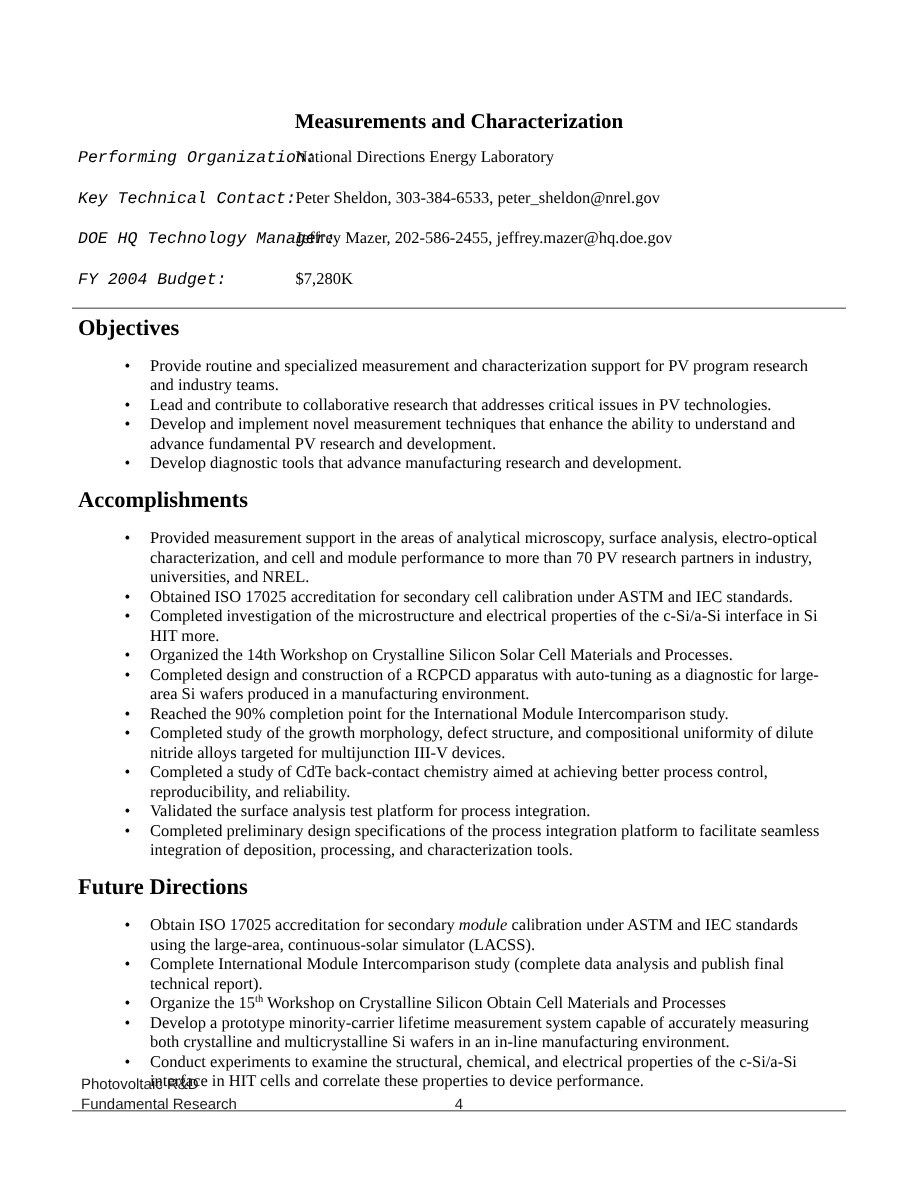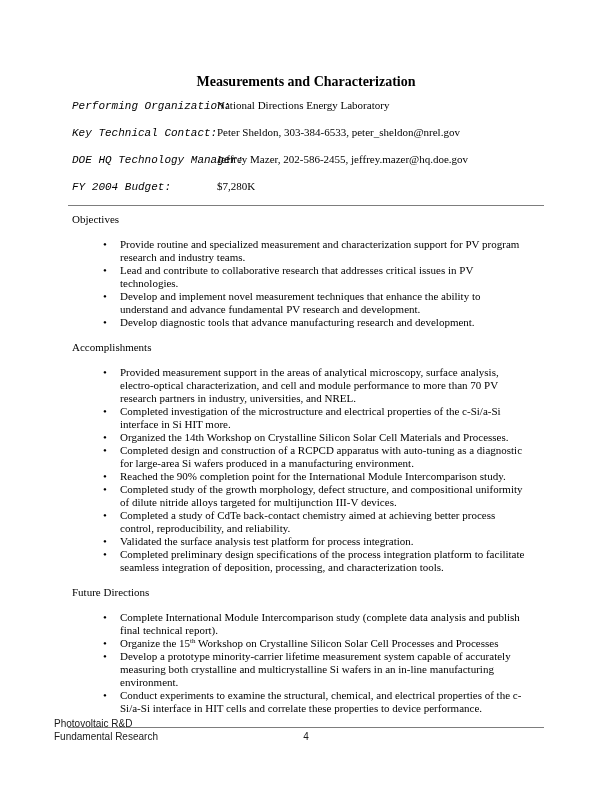--- a/index.html
+++ b/index.html
@@ -13,7 +13,7 @@
     color: #000000;
     overflow: hidden;
   }
-  .content { padding: 0 72px; }
+  .content { padding: 0 52px; }
 
   .doc-title {
     margin: 74px 0 0 0;

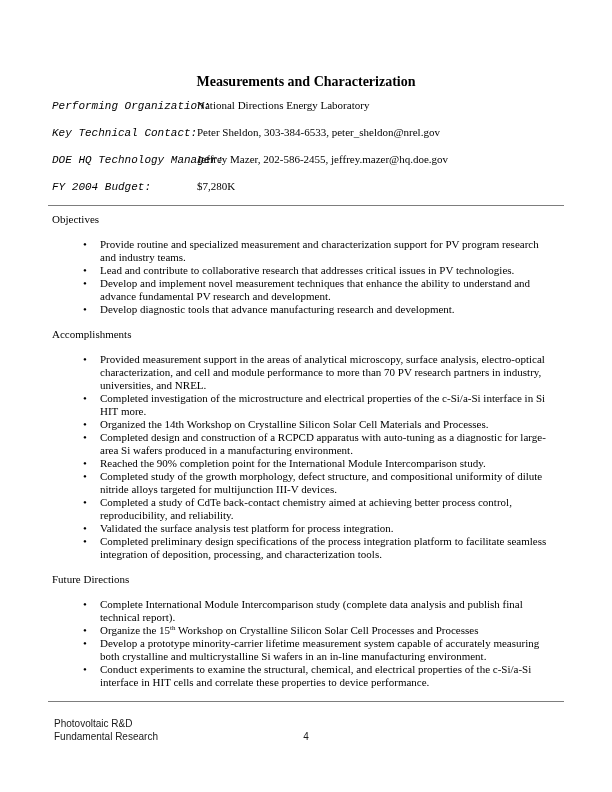--- a/index.html
+++ b/index.html
@@ -37,8 +37,8 @@
   .rule-bottom { margin-top: 12px; }
 
   .section-heading {
-    font-weight: normal;
-    font-size: 11px;
+    font-weight: bold;
+    font-size: 15px;
     line-height: 13px;
     margin: 7px 0 0 0;
   }

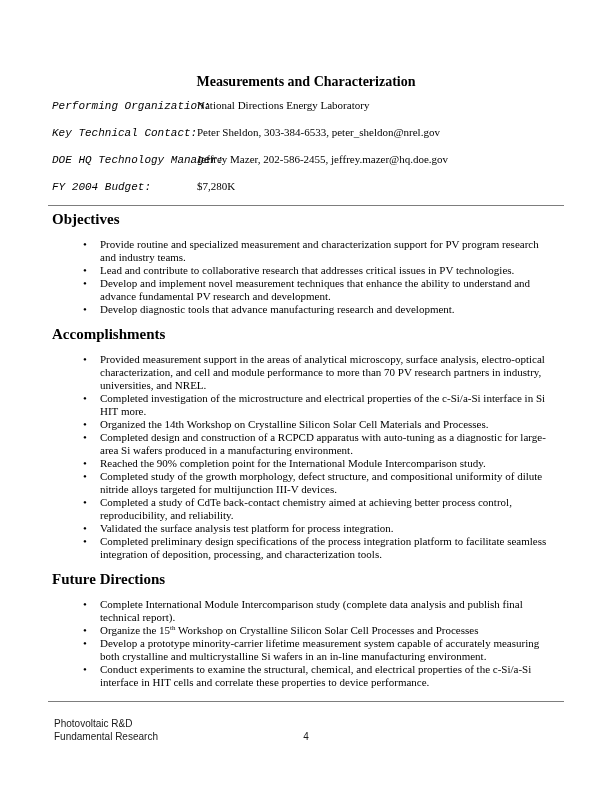--- a/index.html
+++ b/index.html
@@ -108,6 +108,7 @@
     <h2 class="section-heading">Accomplishments</h2>
     <ul class="bullets">
       <li>Provided measurement support in the areas of analytical microscopy, surface analysis, electro-optical characterization, and cell and module performance to more than 70 PV research partners in industry, universities, and NREL.</li>
+      <li>Obtained ISO 17025 accreditation for secondary cell calibration under ASTM and IEC standards.</li>
       <li>Completed investigation of the microstructure and electrical properties of the c-Si/a-Si interface in Si HIT more.</li>
       <li>Organized the 14th Workshop on Crystalline Silicon Solar Cell Materials and Processes.</li>
       <li>Completed design and construction of a RCPCD apparatus with auto-tuning as a diagnostic for large-area Si wafers produced in a manufacturing environment.</li>

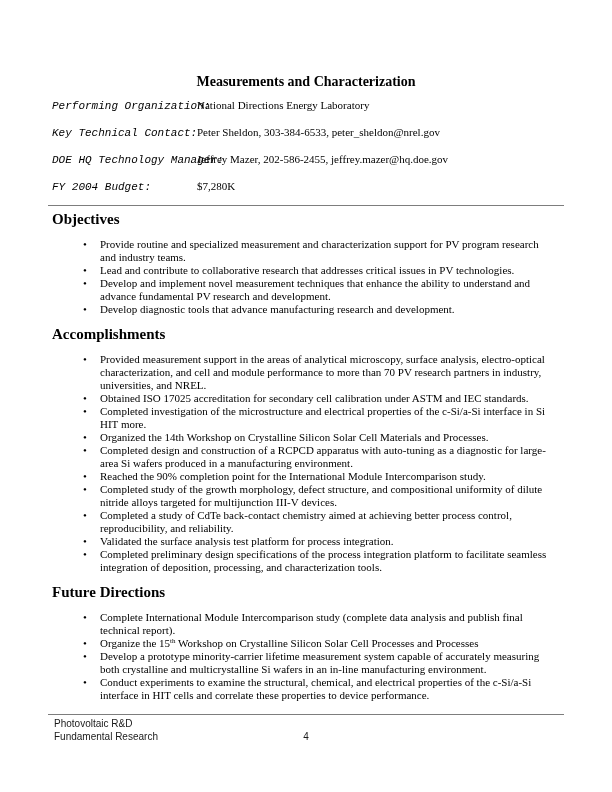--- a/index.html
+++ b/index.html
@@ -121,6 +121,7 @@
 
     <h2 class="section-heading">Future Directions</h2>
     <ul class="bullets">
+      <li><span>Obtain ISO 17025 accreditation for secondary </span><span class="it">module</span><span> calibration under ASTM and IEC standards using the large-area, continuous-solar simulator (LACSS).</span></li>
       <li>Complete International Module Intercomparison study (complete data analysis and publish final technical report).</li>
       <li><span>Organize the 15</span><sup>th</sup><span> Workshop on Crystalline Silicon Solar Cell Processes and Processes</span></li>
       <li>Develop a prototype minority-carrier lifetime measurement system capable of accurately measuring both crystalline and multicrystalline Si wafers in an in-line manufacturing environment.</li>

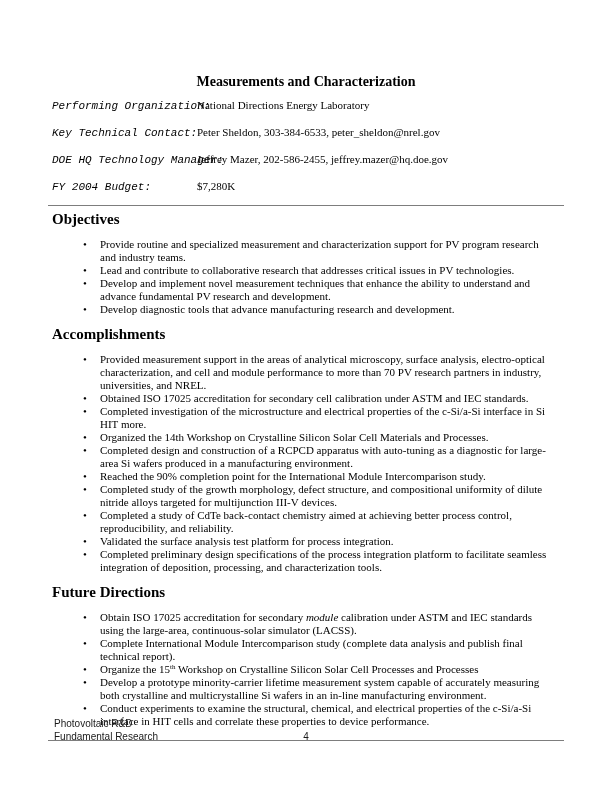--- a/index.html
+++ b/index.html
@@ -123,7 +123,7 @@
     <ul class="bullets">
       <li><span>Obtain ISO 17025 accreditation for secondary </span><span class="it">module</span><span> calibration under ASTM and IEC standards using the large-area, continuous-solar simulator (LACSS).</span></li>
       <li>Complete International Module Intercomparison study (complete data analysis and publish final technical report).</li>
-      <li><span>Organize the 15</span><sup>th</sup><span> Workshop on Crystalline Silicon Solar Cell Processes and Processes</span></li>
+      <li><span>Organize the 15</span><sup>th</sup><span> Workshop on Crystalline Silicon Obtain Cell Materials and Processes</span></li>
       <li>Develop a prototype minority-carrier lifetime measurement system capable of accurately measuring both crystalline and multicrystalline Si wafers in an in-line manufacturing environment.</li>
       <li>Conduct experiments to examine the structural, chemical, and electrical properties of the c-Si/a-Si interface in HIT cells and correlate these properties to device performance.</li>
     </ul>

